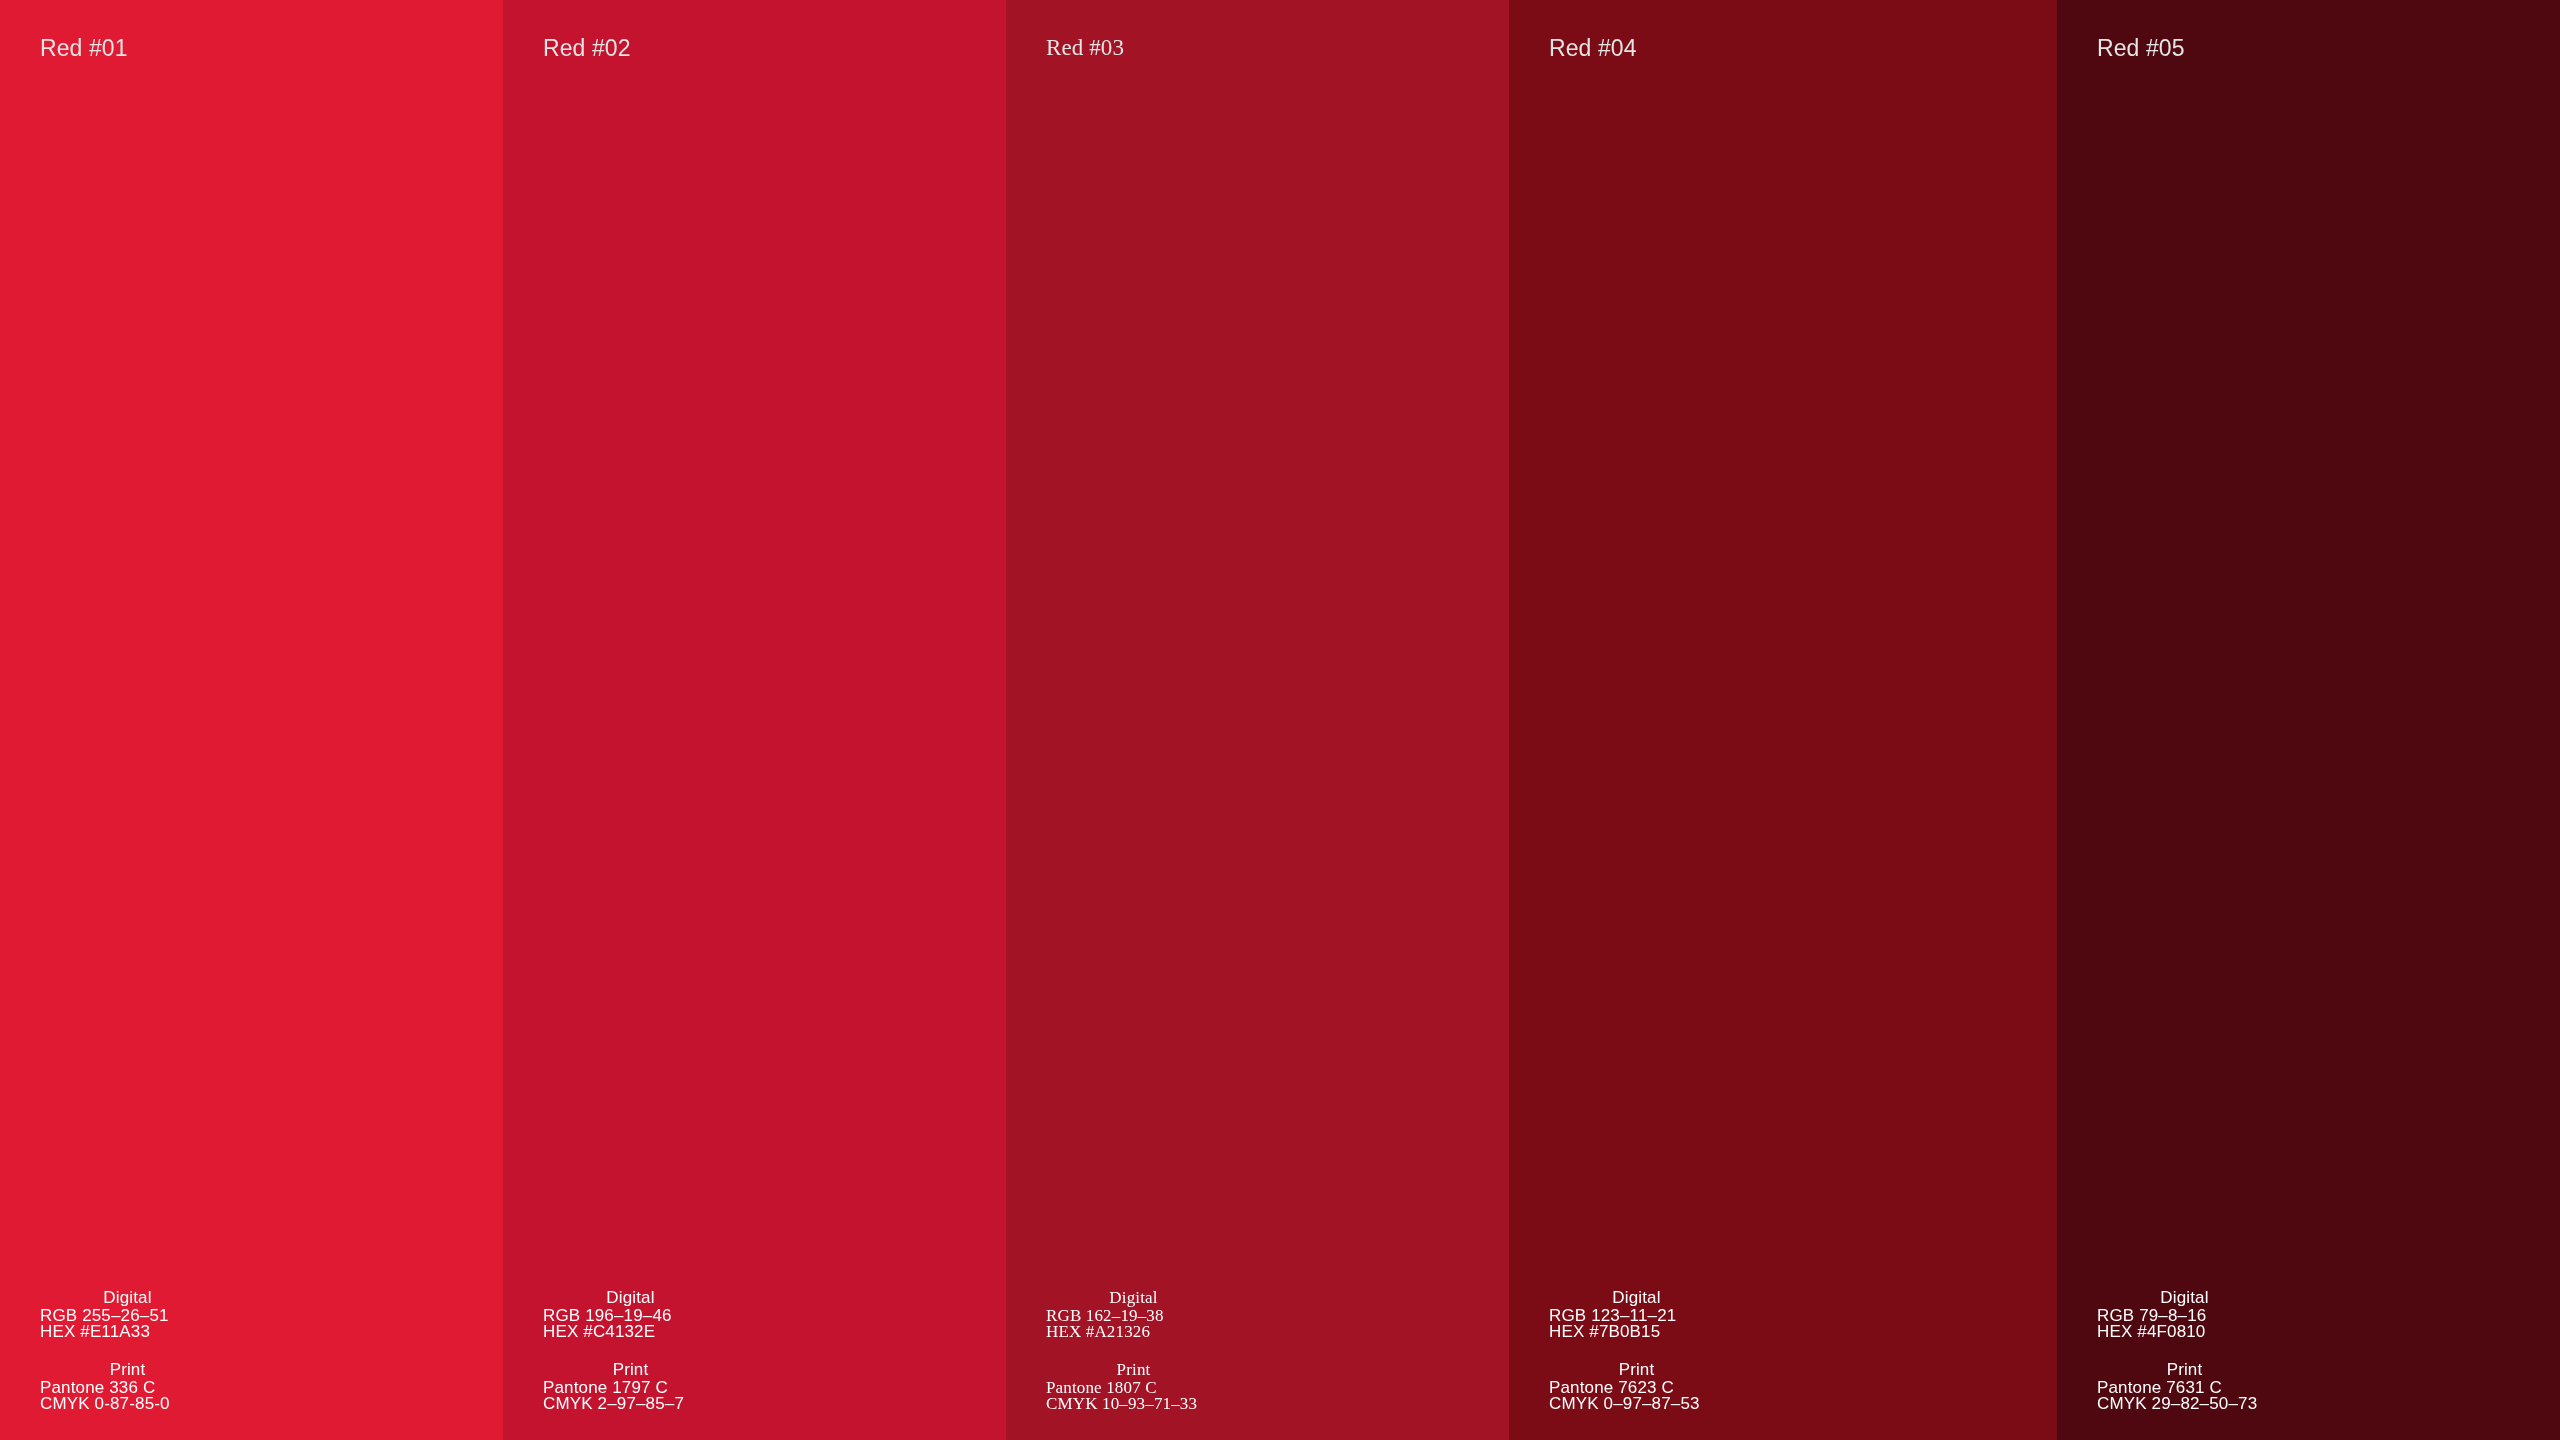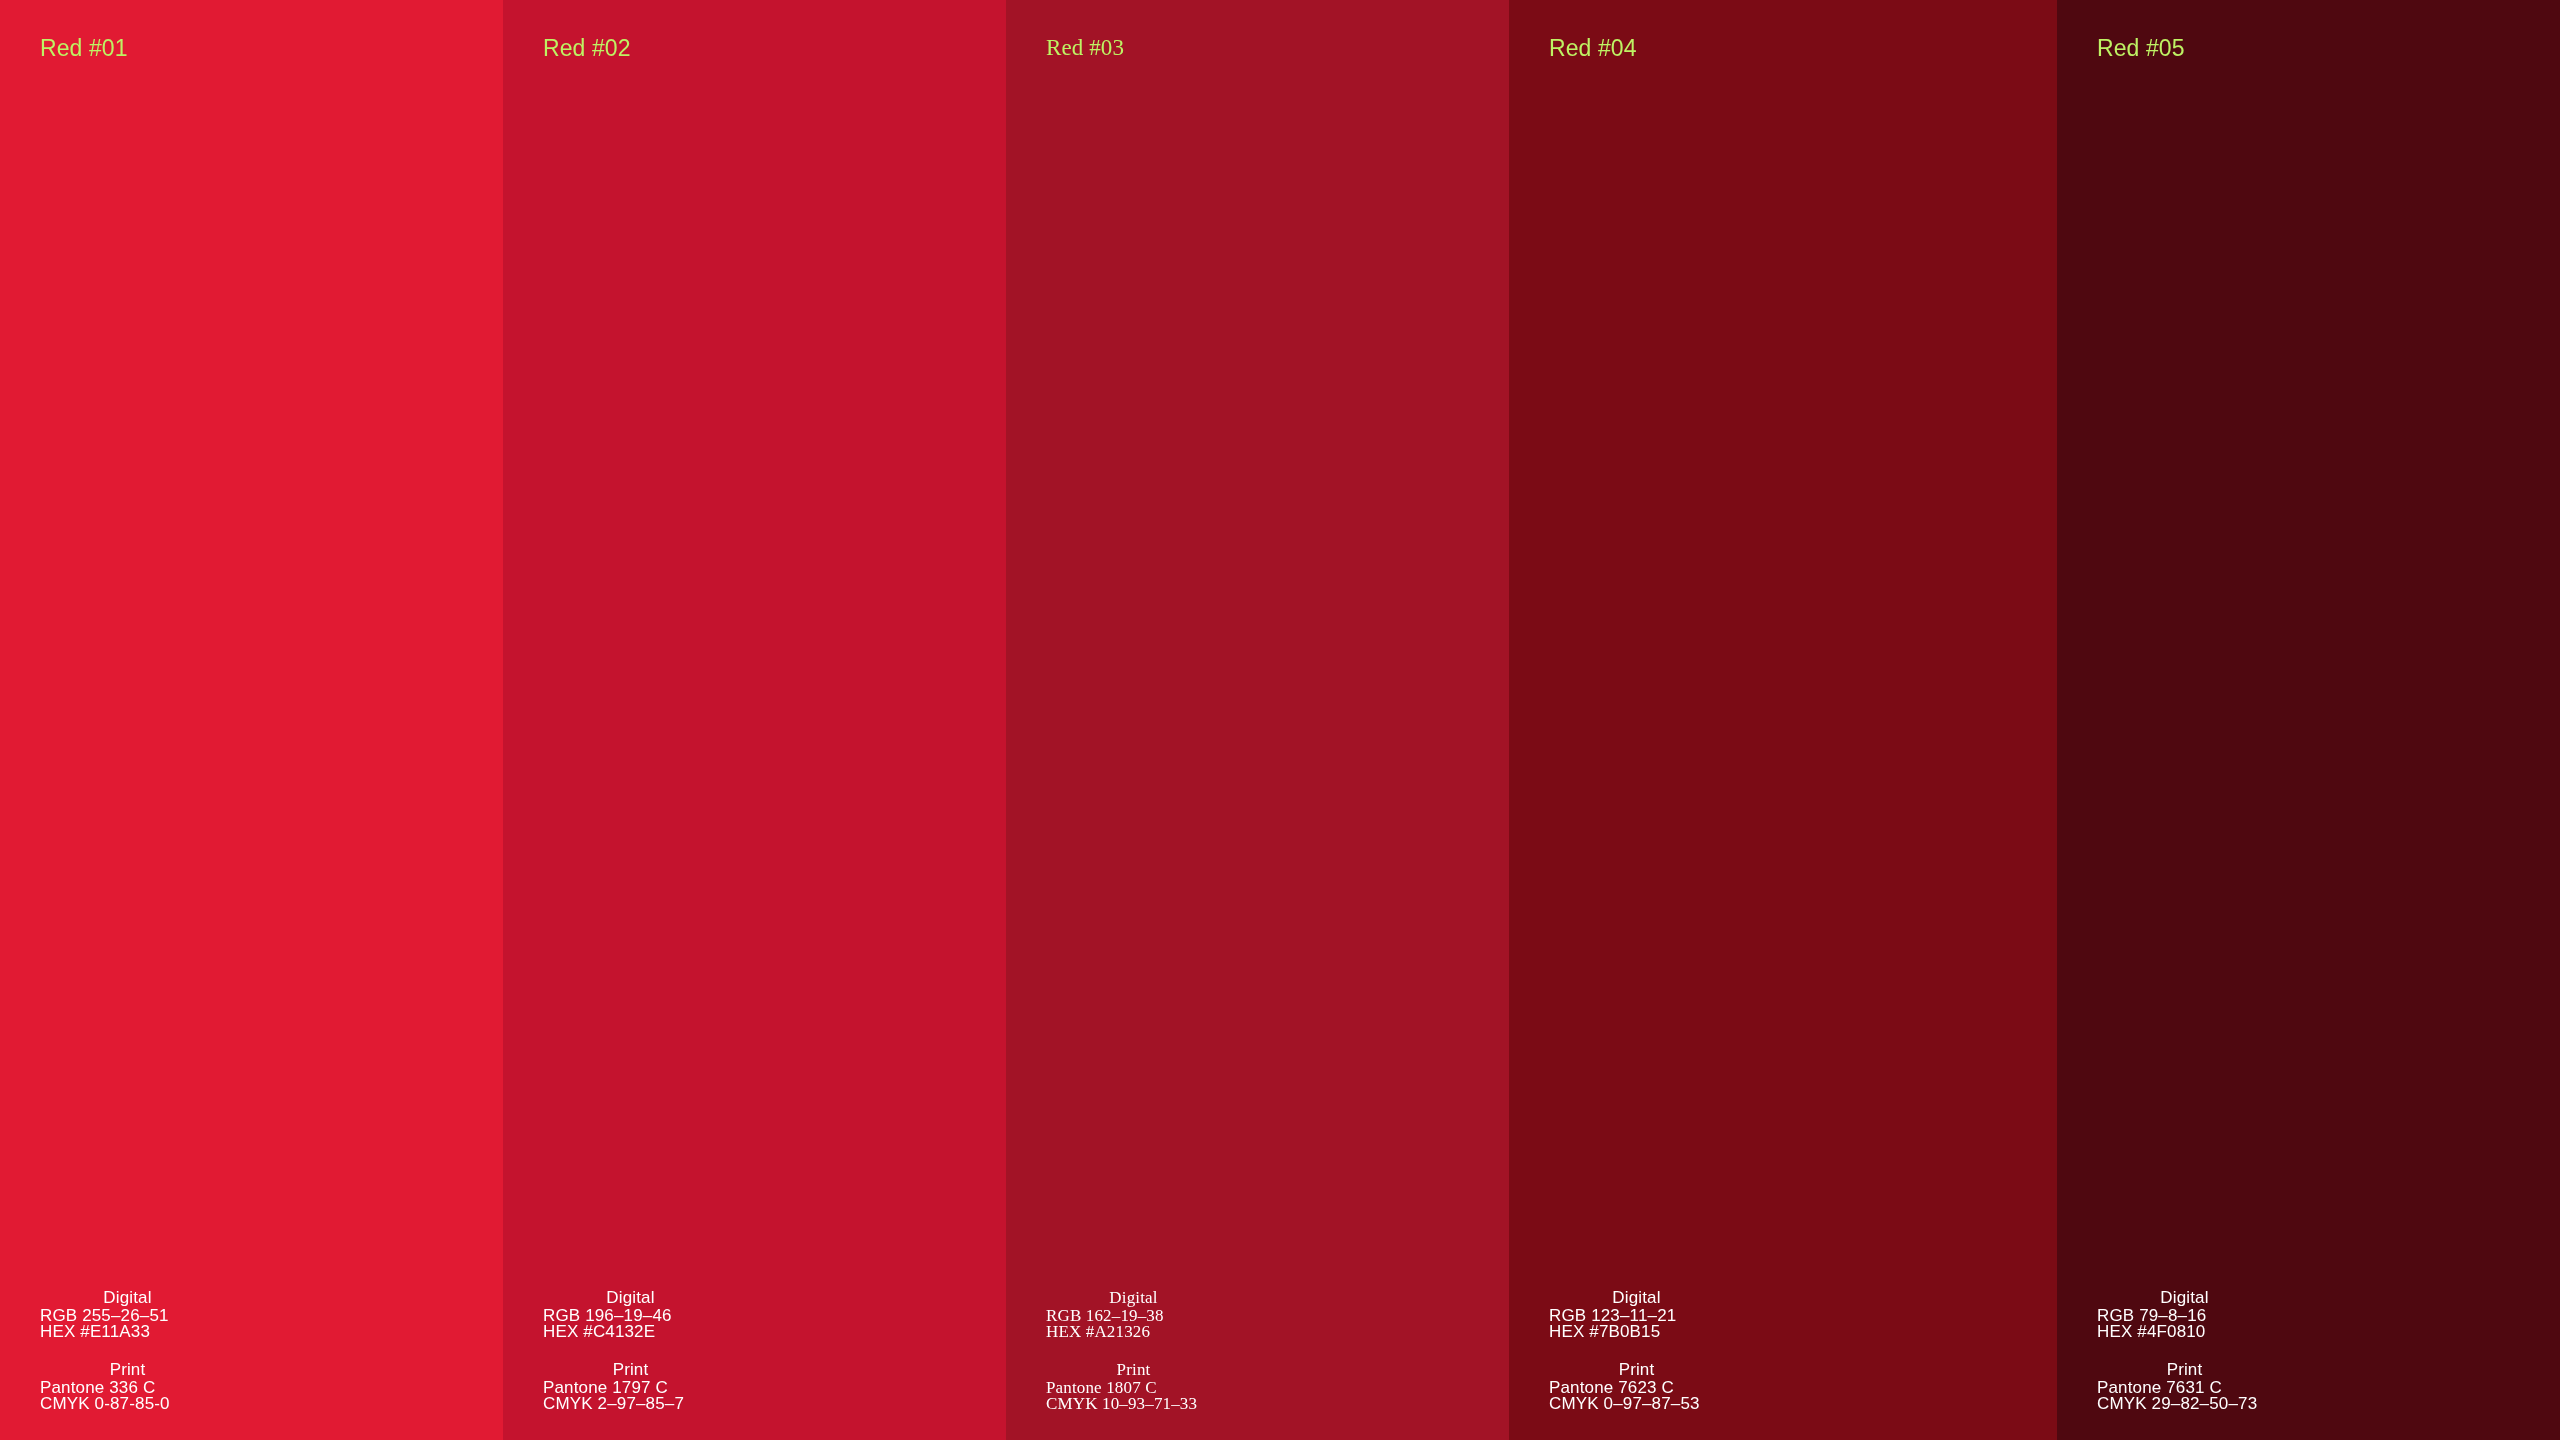--- a/index.html
+++ b/index.html
@@ -36,7 +36,7 @@
     font-size: 23px;
     line-height: 28px;
     font-weight: 400;
-    color: #bef264;
+    color: #e5e5e5;
     letter-spacing: 0.1px;
     white-space: nowrap;
   }

